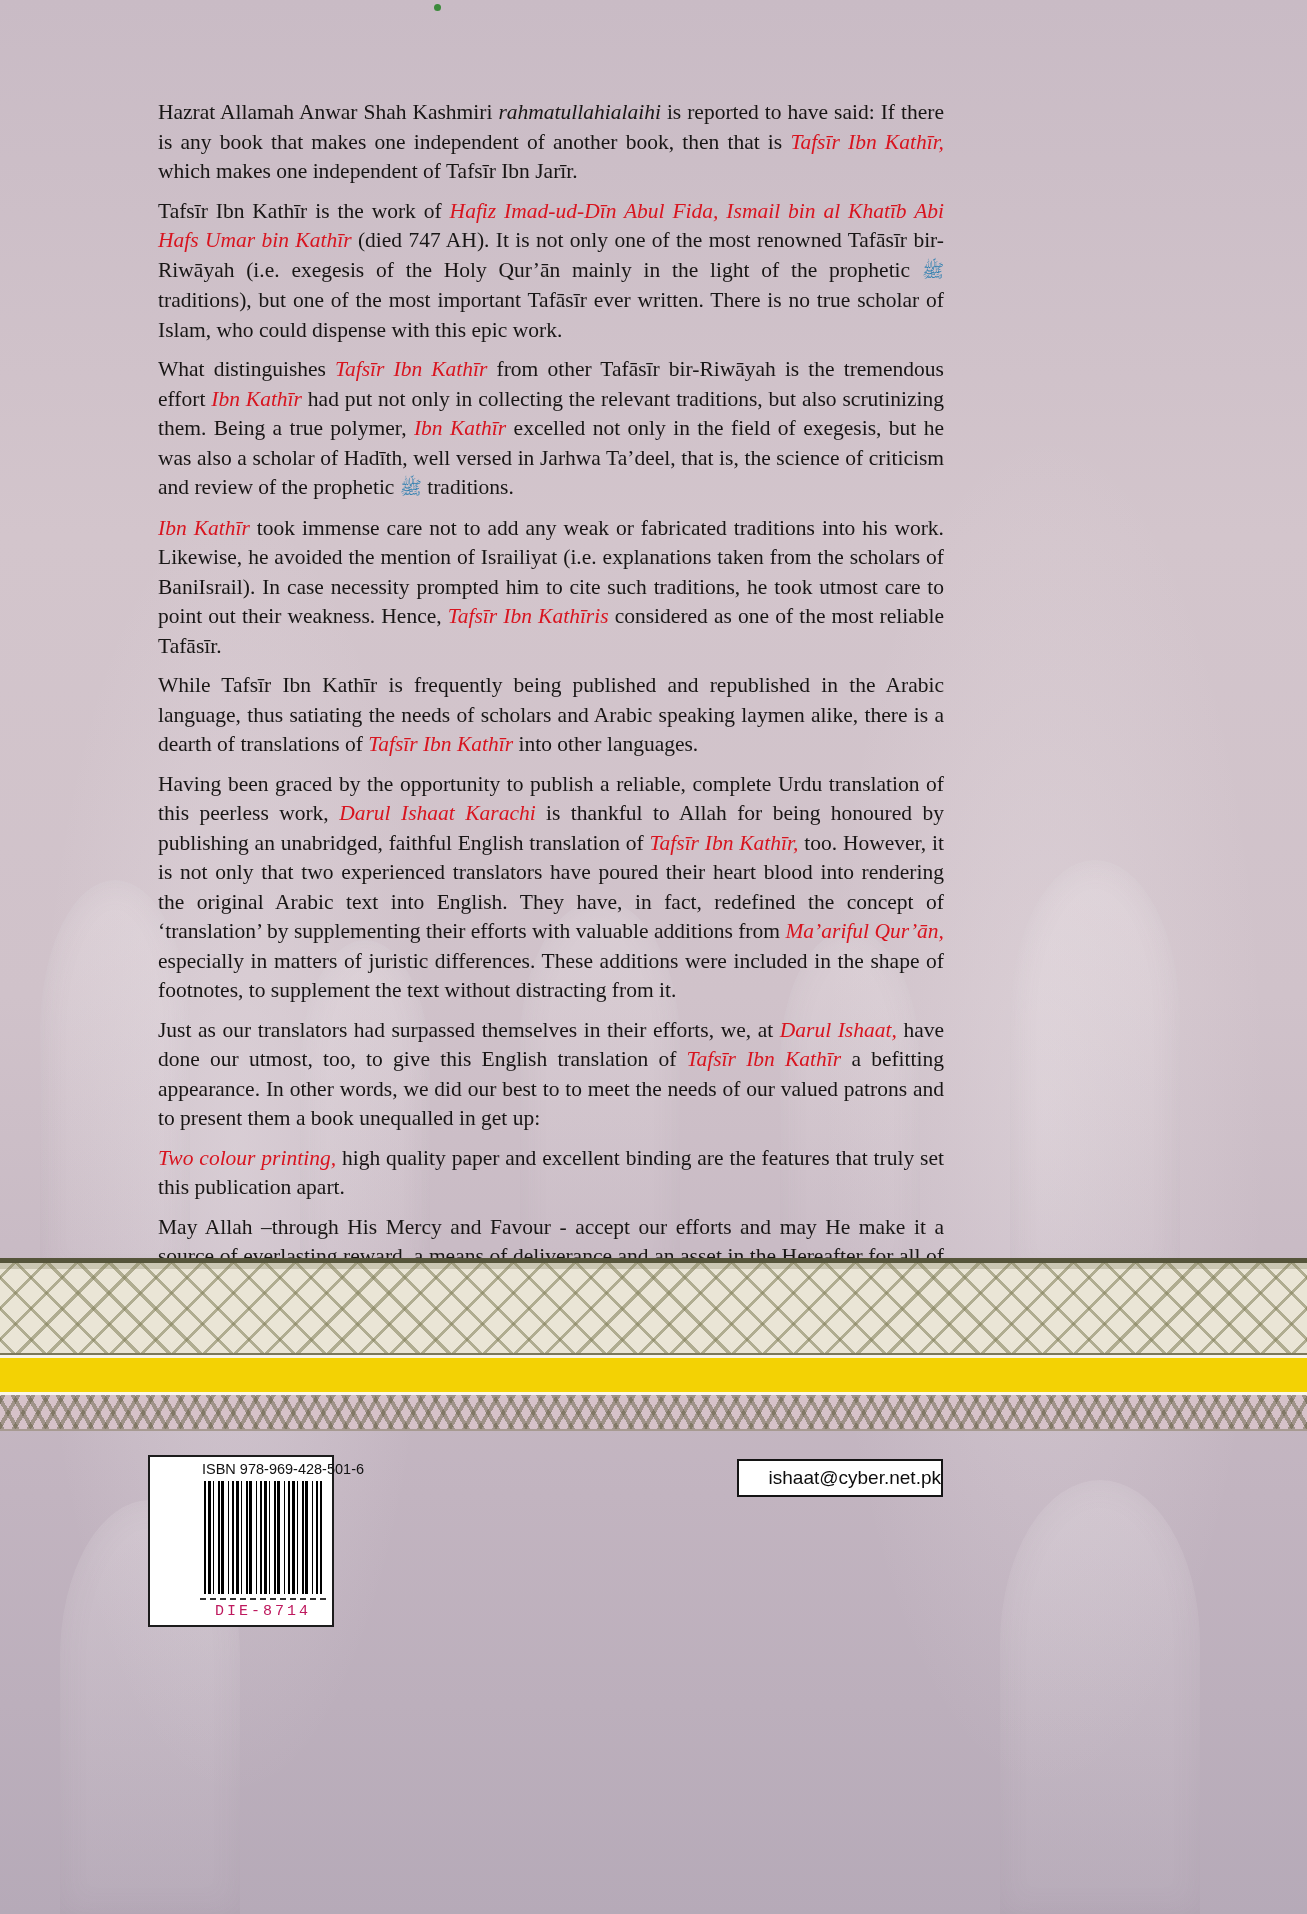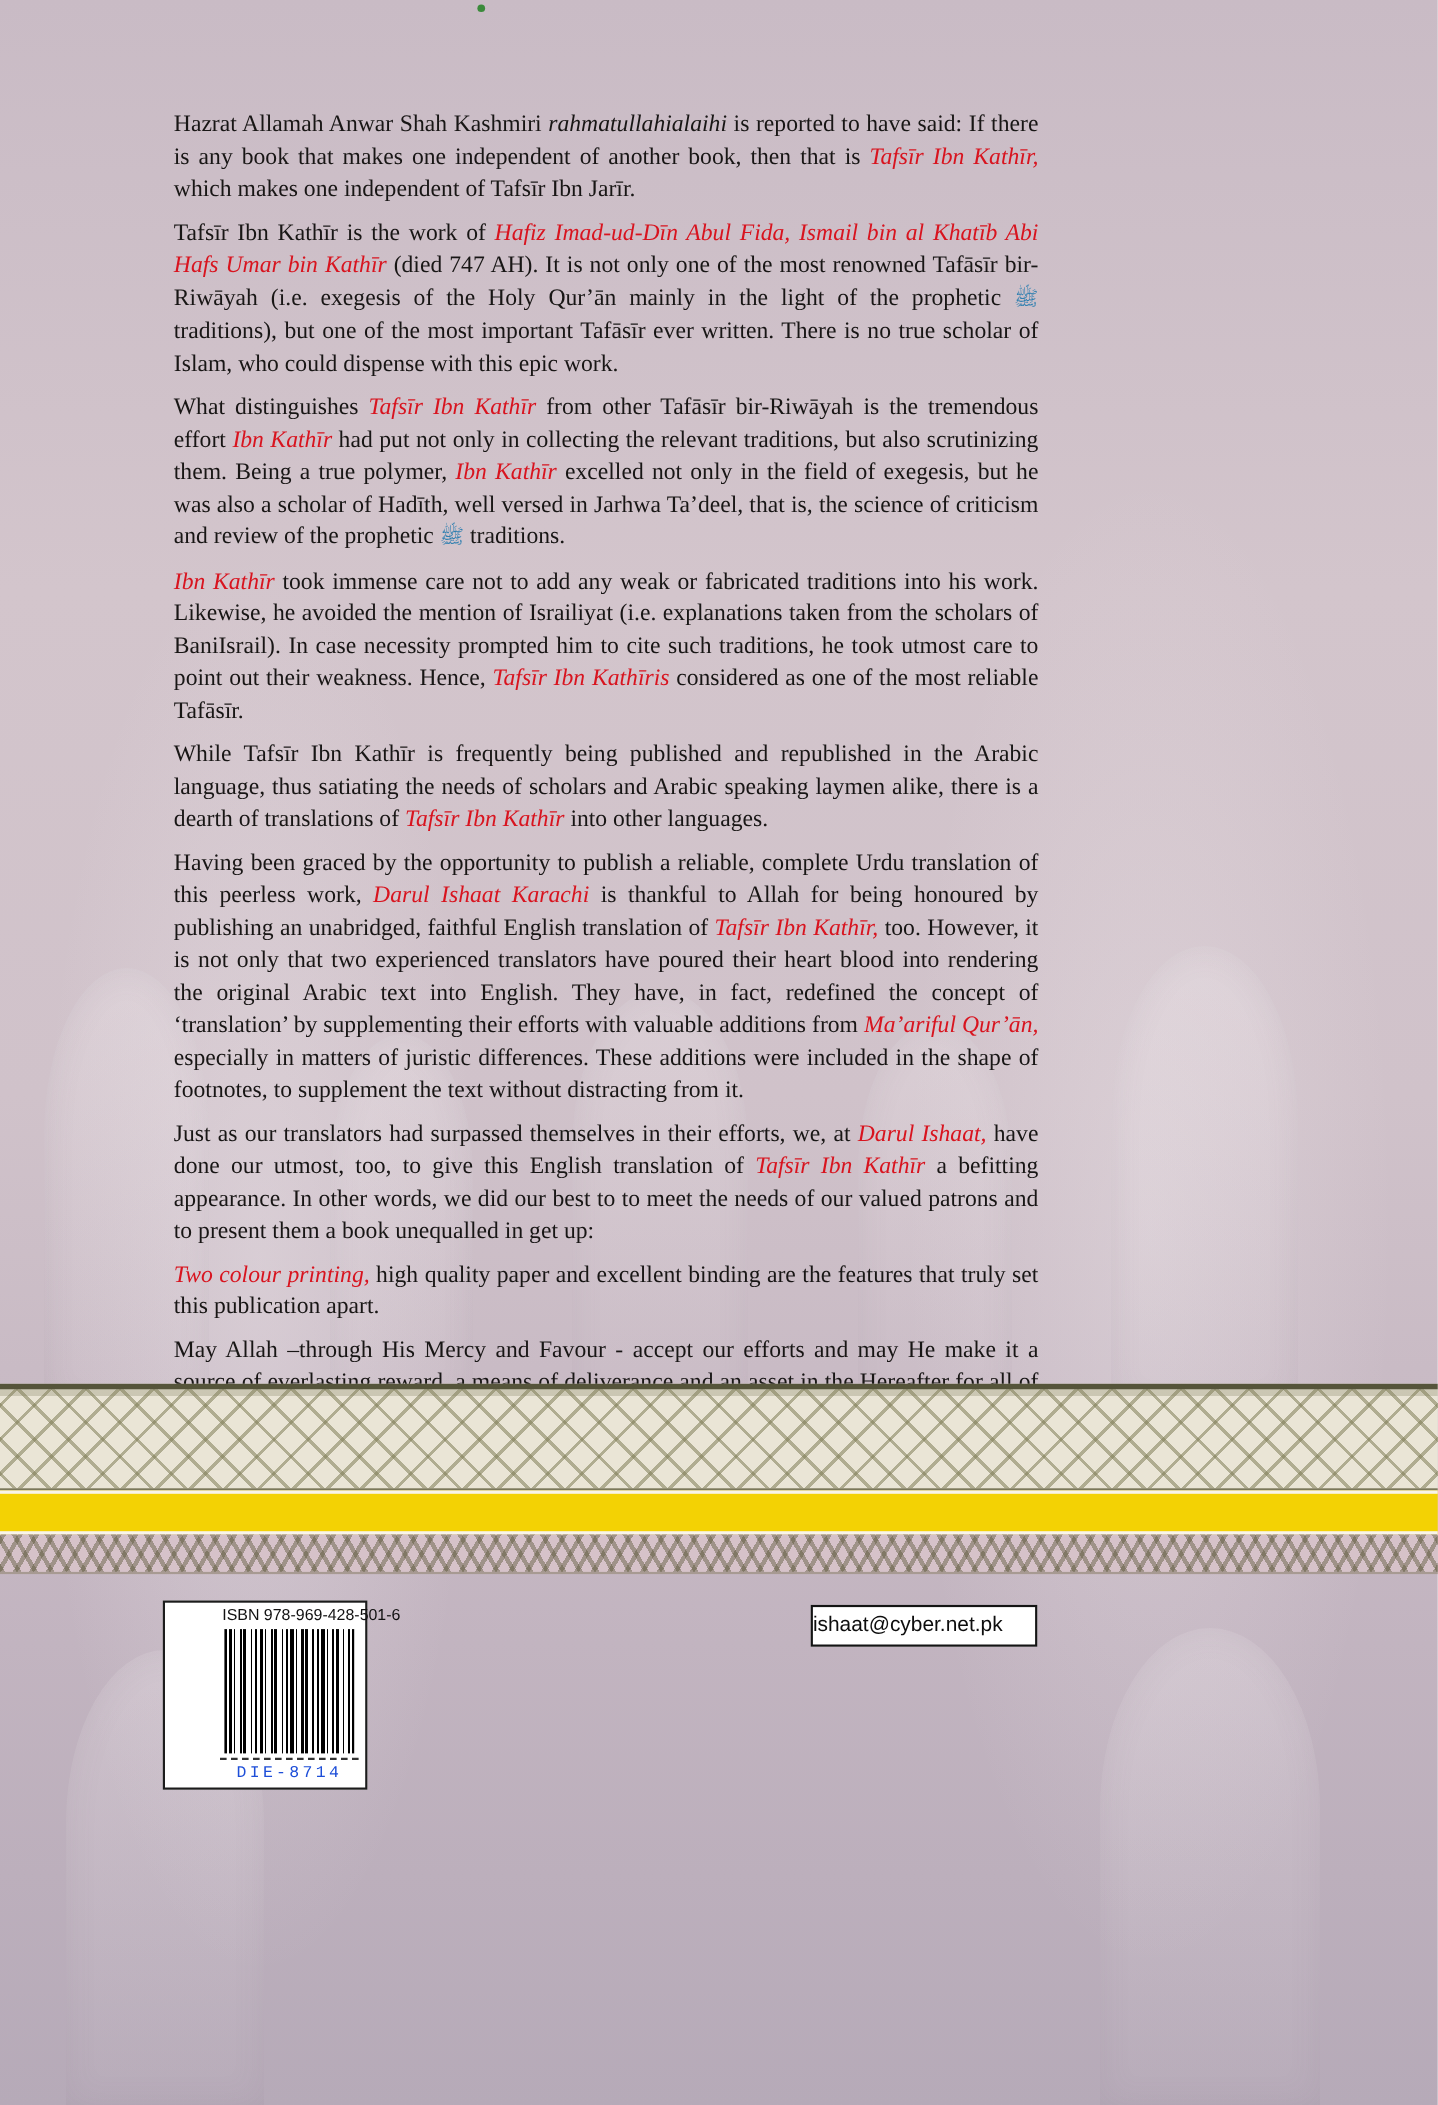--- a/index.html
+++ b/index.html
@@ -78,7 +78,7 @@
   .email-box{
     position:absolute;left:737px;top:1459px;width:206px;height:38px;z-index:3;
     background:#ffffff;border:2px solid #141414;box-sizing:border-box;
-    display:flex;align-items:center;justify-content:flex-start;
+    display:flex;align-items:center;justify-content:flex-end;
     font-family:"Liberation Sans", sans-serif;font-size:19px;color:#0d0d0d;
   }
 </style>

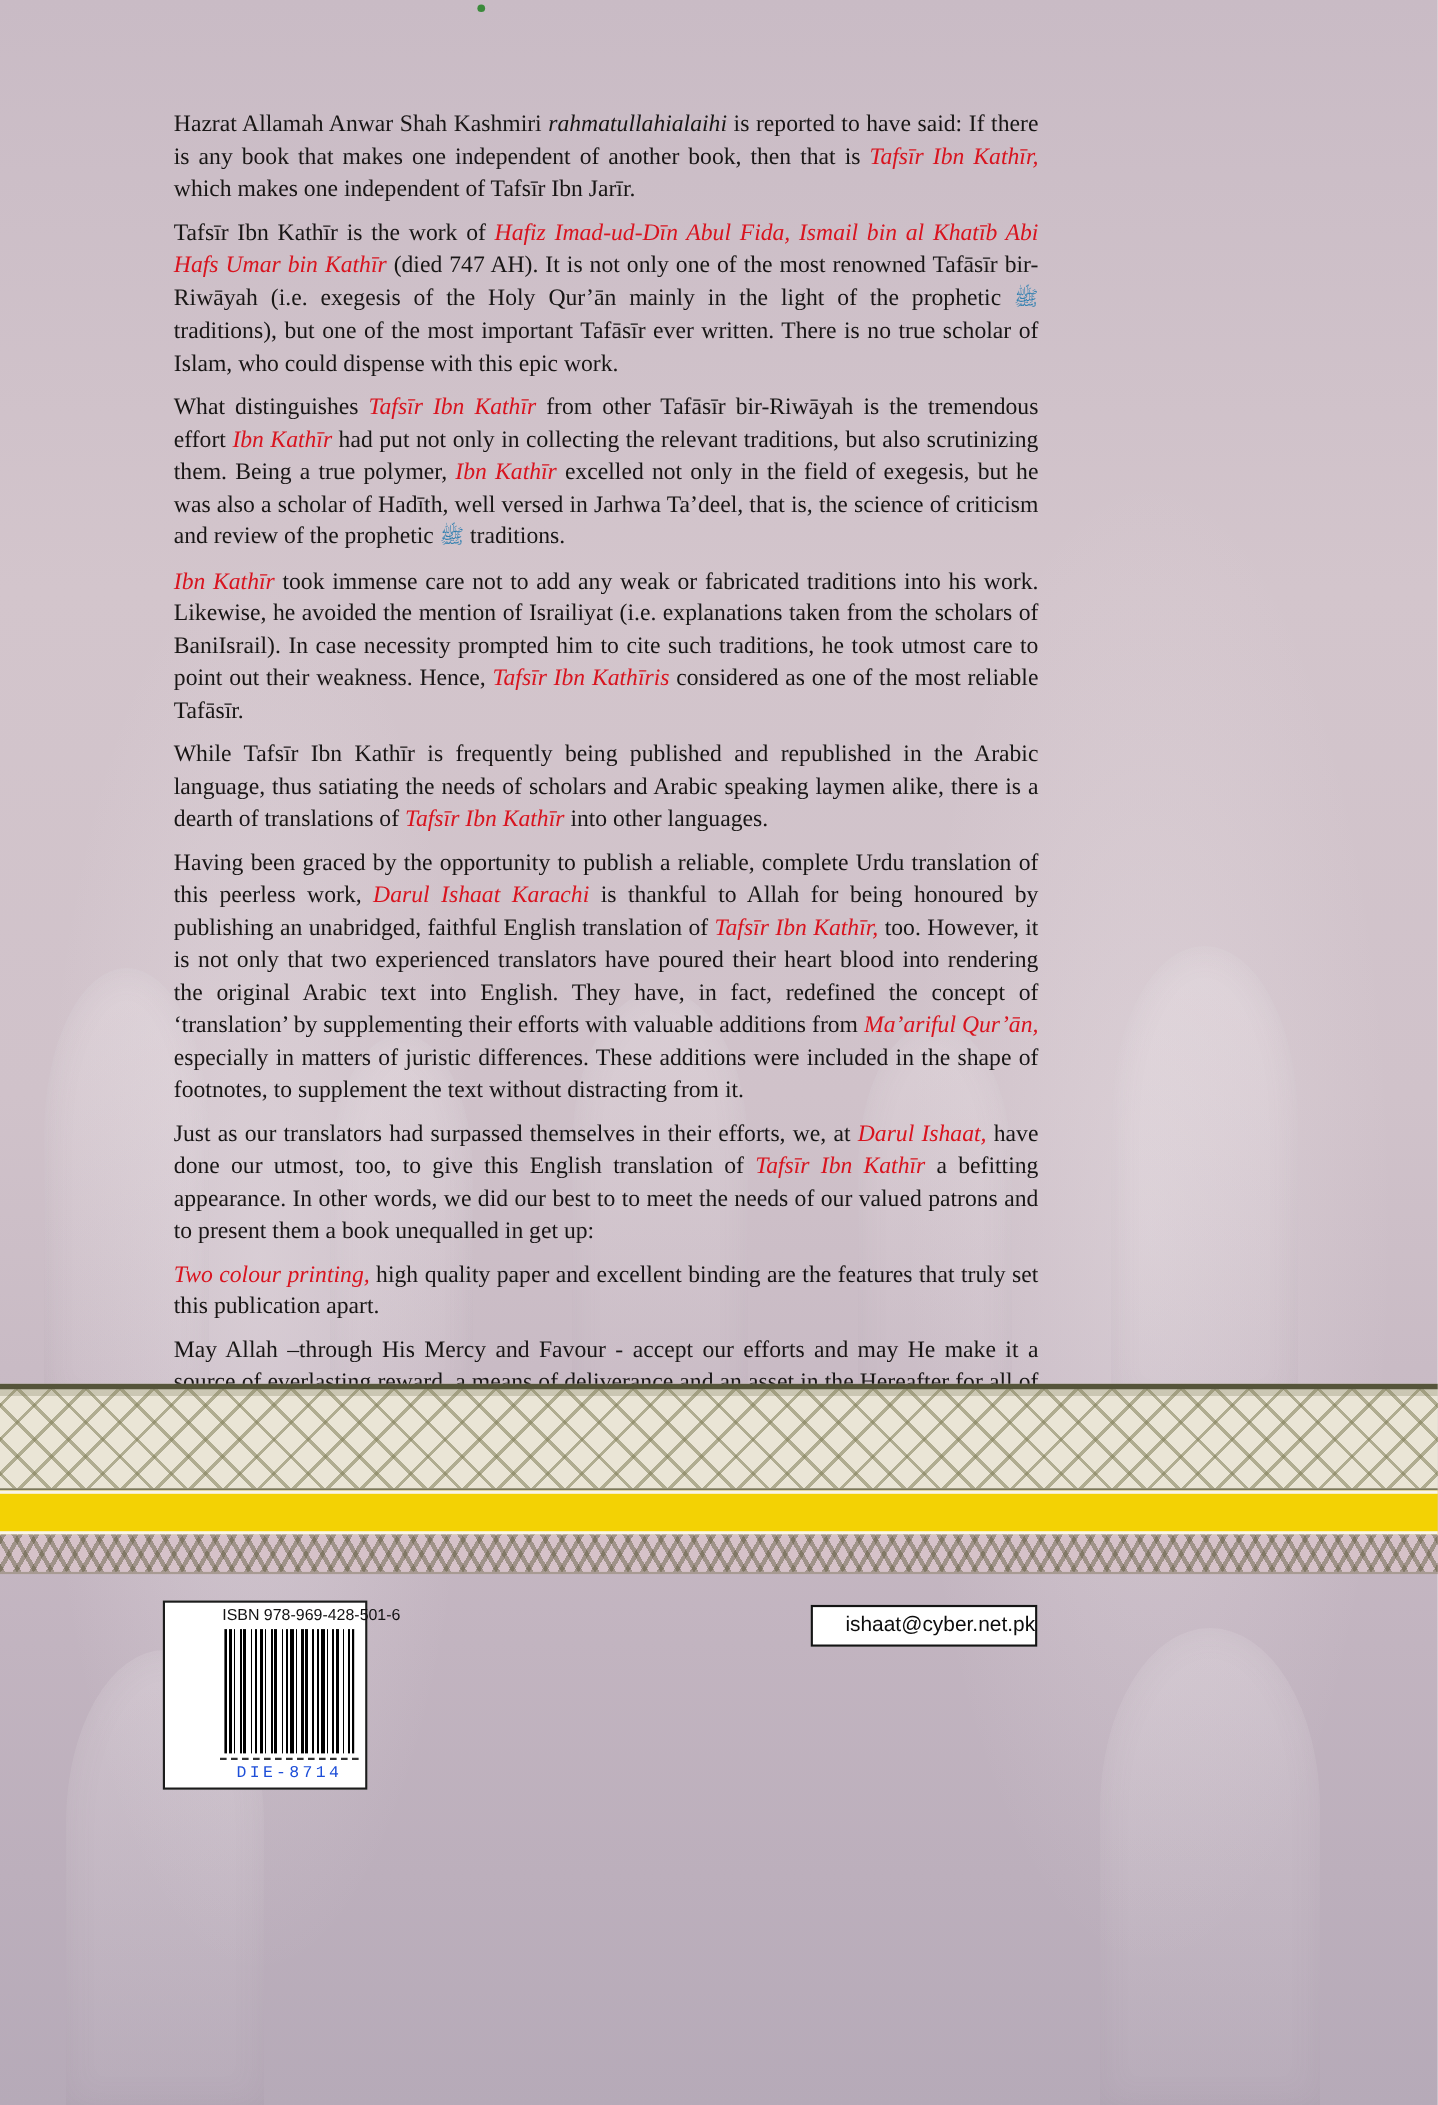--- a/index.html
+++ b/index.html
@@ -71,7 +71,7 @@
       #000 24px 25px,#fff 25px 28px);
   }
   .barcode-code{
-    font-family:"Liberation Mono", monospace;font-size:15px;color:#1d4ed8;
+    font-family:"Liberation Mono", monospace;font-size:15px;color:#be185d;
     text-align:center;letter-spacing:3px;
     border-top:2px dashed #333;padding:3px 0 5px 0;margin:0 6px;
   }

